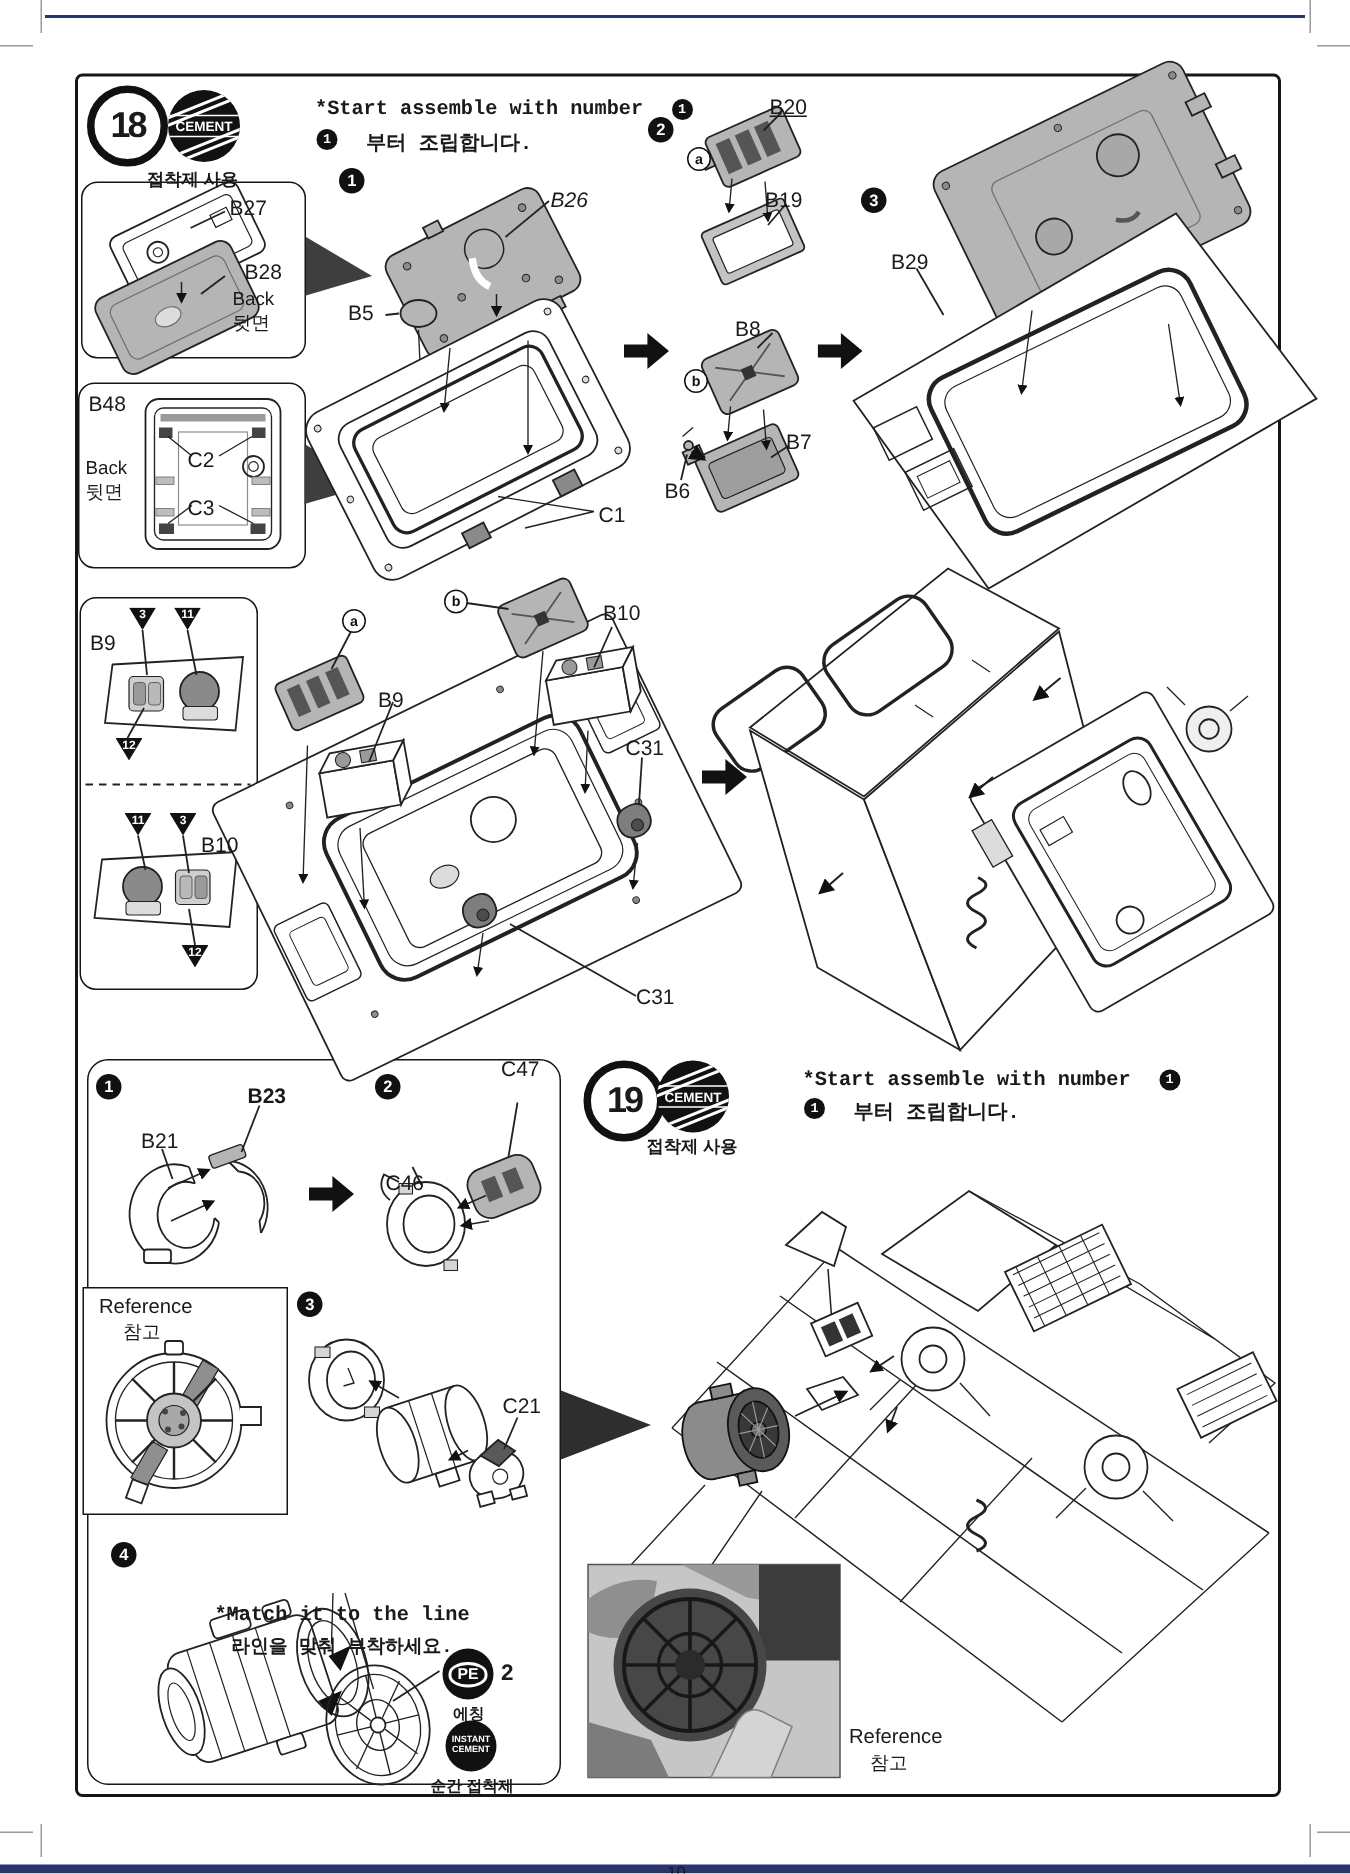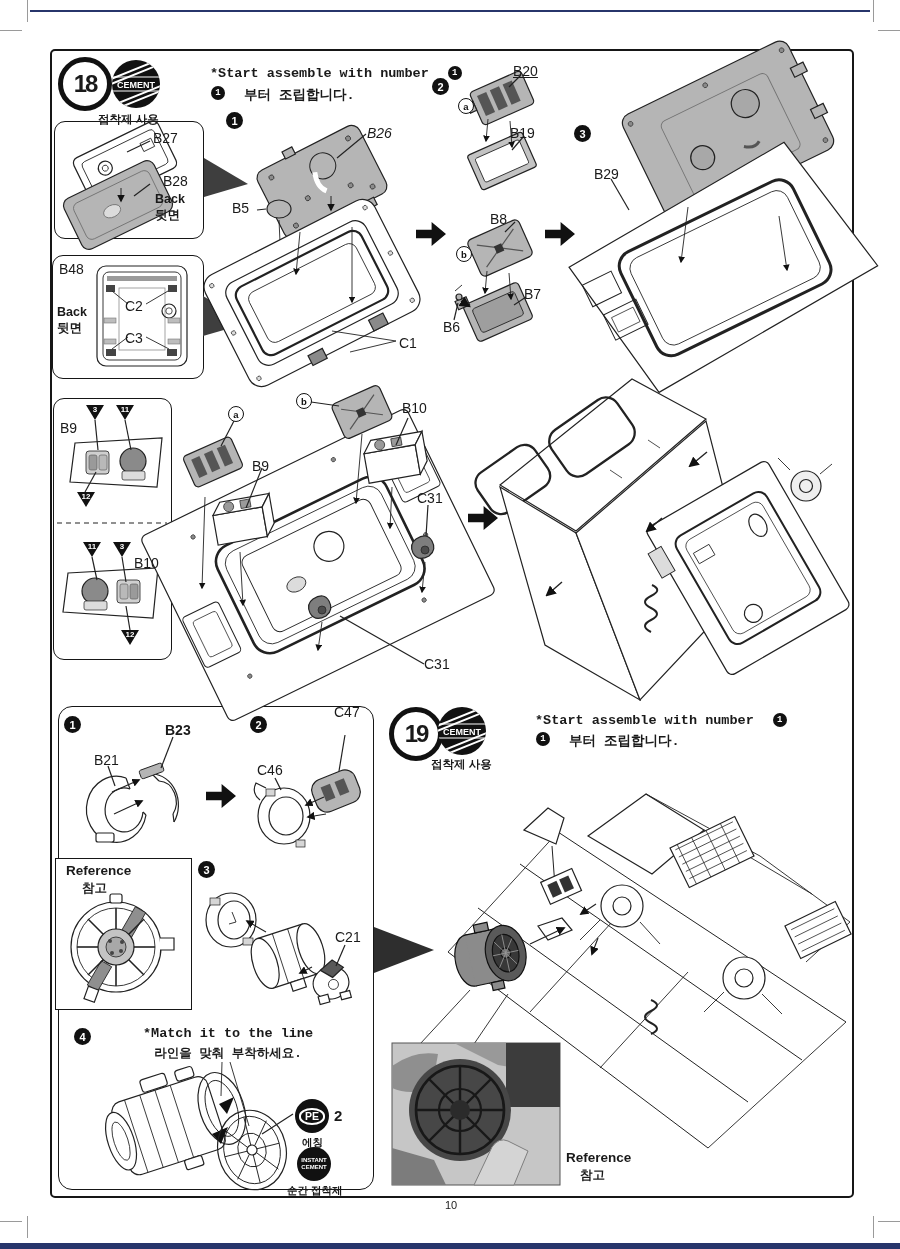--- a/index.html
+++ b/index.html
@@ -16,7 +16,7 @@
   .croph{position:absolute;width:22px;height:1px;background:#9a9a9a;z-index:0;}
   .lbl{position:absolute;font-size:14px;font-weight:500;white-space:nowrap;z-index:4;}
   .kr{font-weight:700;font-size:12px;}
-  .back{position:absolute;font-size:12.5px;font-weight:700;white-space:nowrap;z-index:4;}
+  .back{position:absolute;font-size:12.5px;font-weight:400;white-space:nowrap;z-index:4;}
   .note{position:absolute;display:flex;align-items:flex-start;gap:19px;font-size:13.5px;font-weight:600;white-space:nowrap;z-index:4;font-family:Liberation Mono, monospace;}
   .stepc{position:absolute;width:44px;height:44px;border-radius:50%;border:5px solid #111;display:flex;align-items:center;justify-content:center;
          font-size:24px;font-weight:800;letter-spacing:-2px;z-index:4;background:#fff;}

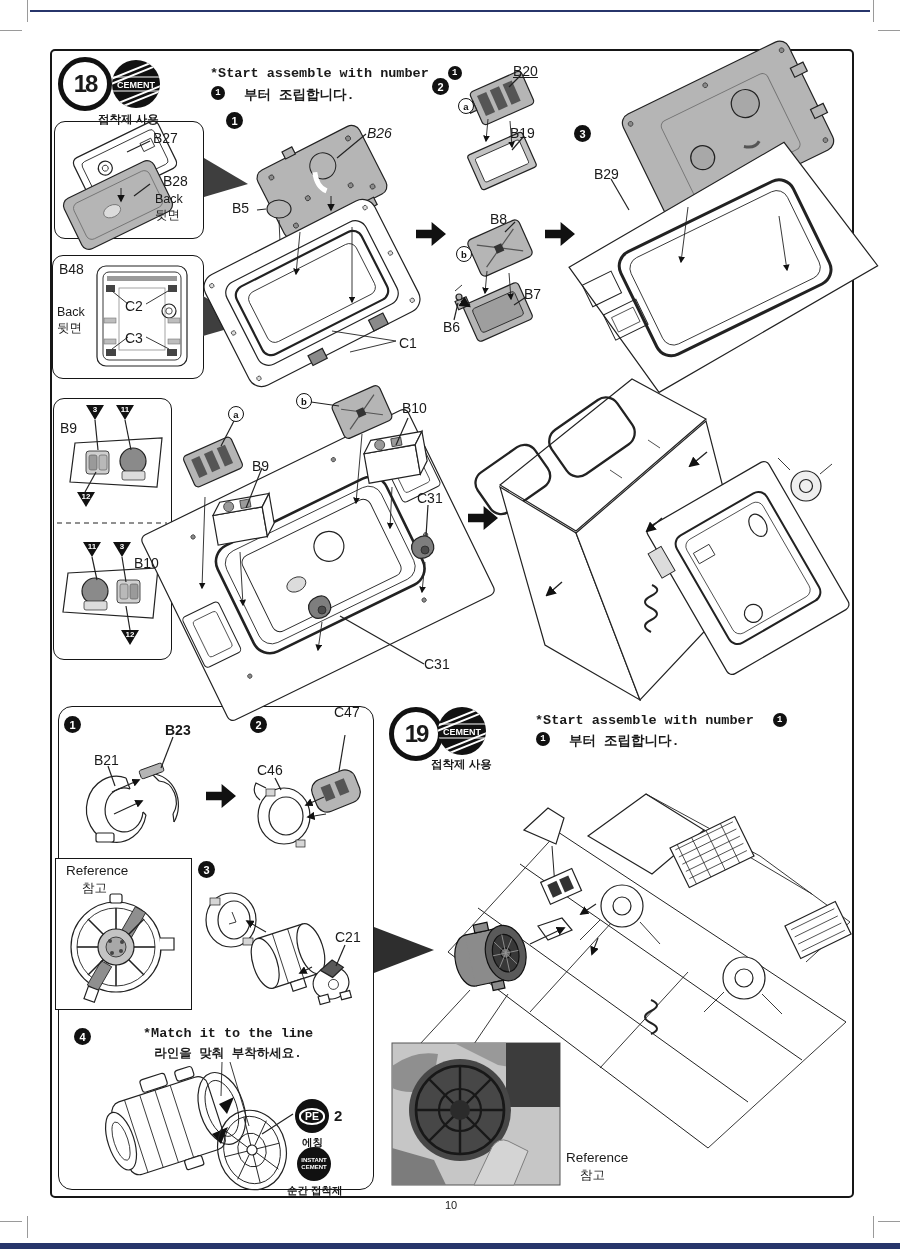--- a/index.html
+++ b/index.html
@@ -624,7 +624,7 @@
     <span>2</span>
   </div>
 <span class="lbl" style="left:334px;top:704px;">C47</span>
-<span class="lbl" style="left:257px;top:762px;">C46</span>
+<span class="lbl" style="left:257px;top:780px;">C46</span>
 
 <span class="back" style="left:66px;top:863px;font-size:13.5px;">Reference</span>
 <span class="back kr" style="left:82px;top:880px;">참고</span>

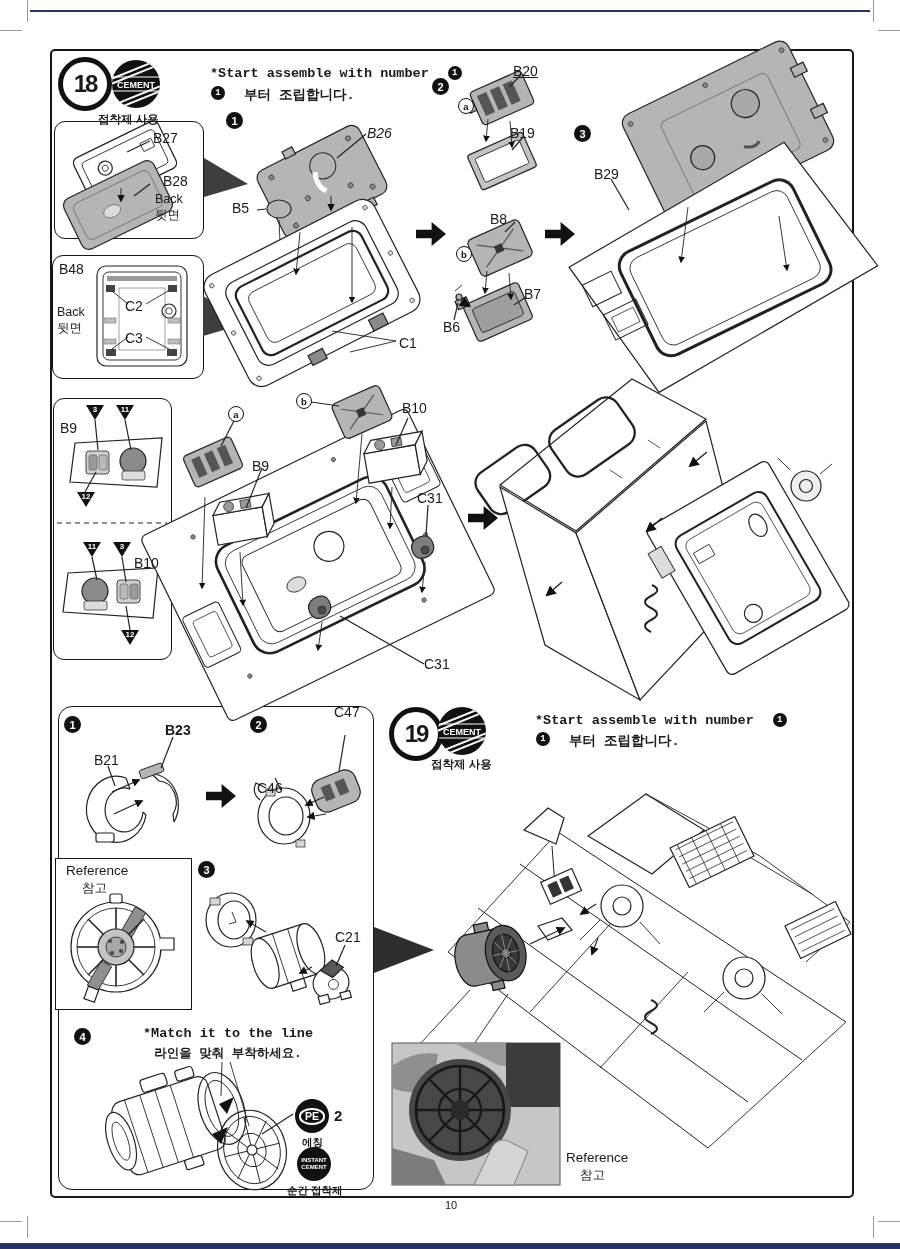--- a/index.html
+++ b/index.html
@@ -41,7 +41,7 @@
        align-items:center;justify-content:center;font-size:6px;font-weight:700;line-height:7px;z-index:4;}
   .num2{position:absolute;font-size:15px;font-weight:700;z-index:4;}
   .pageno{position:absolute;font-size:11px;z-index:4;}
-  .ctr{transform:translateX(-50%);}
+  .ctr{transform:translateX(-50%);margin-top:44px;}
 </style>
 </head>
 <body>

